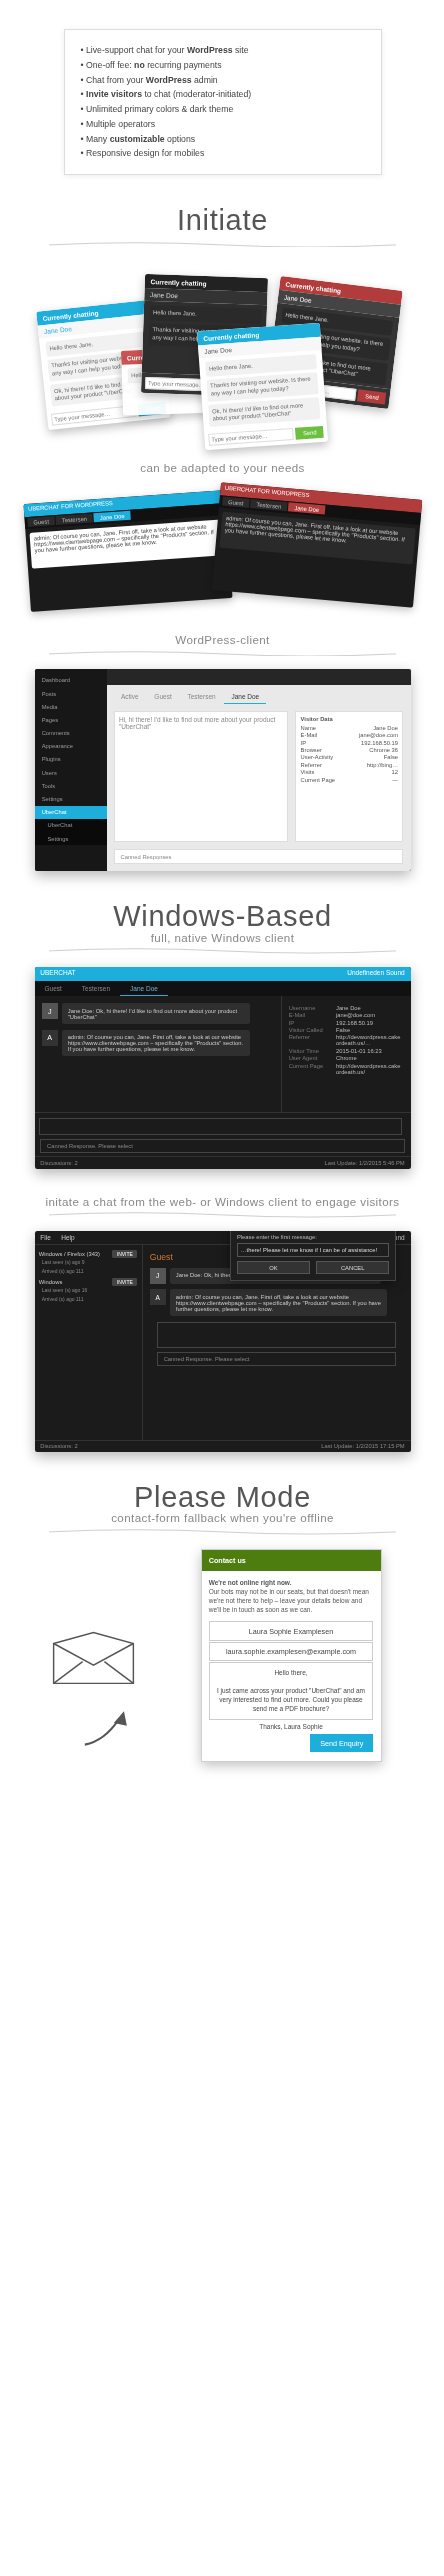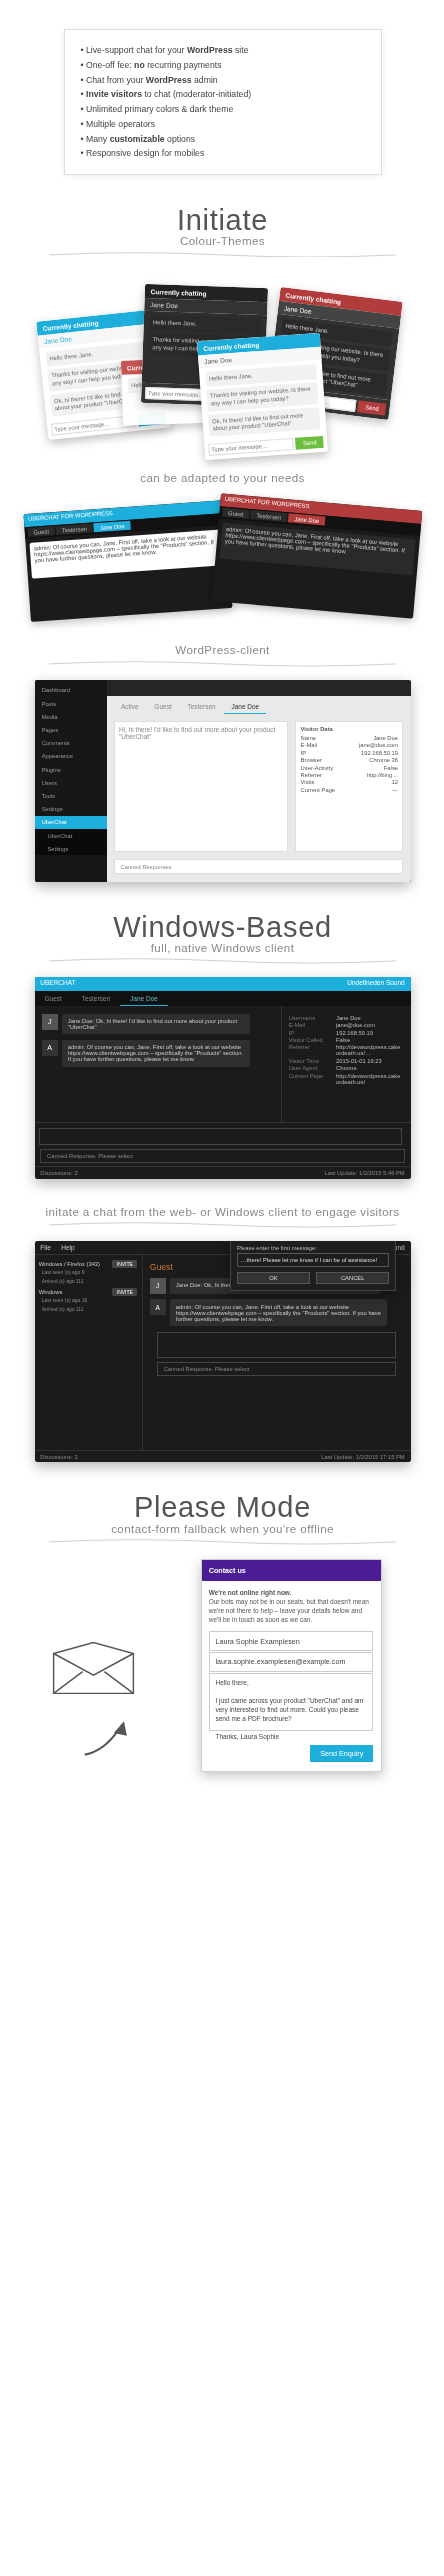--- a/index.html
+++ b/index.html
@@ -373,7 +373,6 @@
 
 <div class="section-title">
   <div class="big">Initiate</div>
-  <div class="sub">Colour-Themes</div>
   <svg class="divider-line" viewBox="0 0 480 8">
     <path d="M0 4 Q120 -2 240 4 T480 4" stroke="#bbb" stroke-width="1" fill="none"></path>
   </svg>

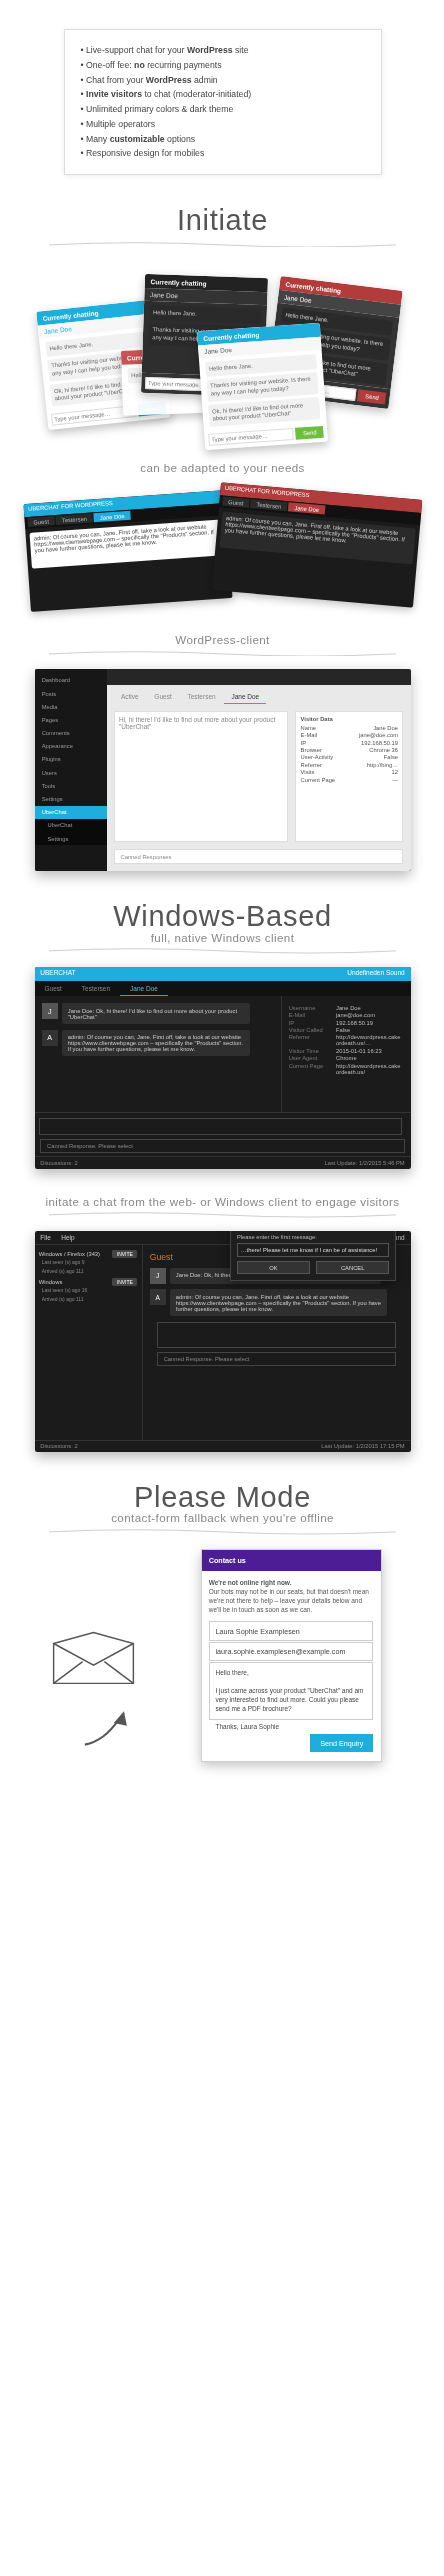--- a/index.html
+++ b/index.html
@@ -338,7 +338,7 @@
     font-size: 7.2px;
   }
   .contact-form .chdr {
-    background: #4c1d95; color: #fff; padding: 5.8px 7.2px; font-weight: bold;
+    background: #4d7c0f; color: #fff; padding: 5.8px 7.2px; font-weight: bold;
   }
   .contact-form .cbody { padding: 7.2px; color: #555; }
   .contact-form .intro { font-size: 6.5px; line-height: 1.4; margin-bottom: 7.2px; }

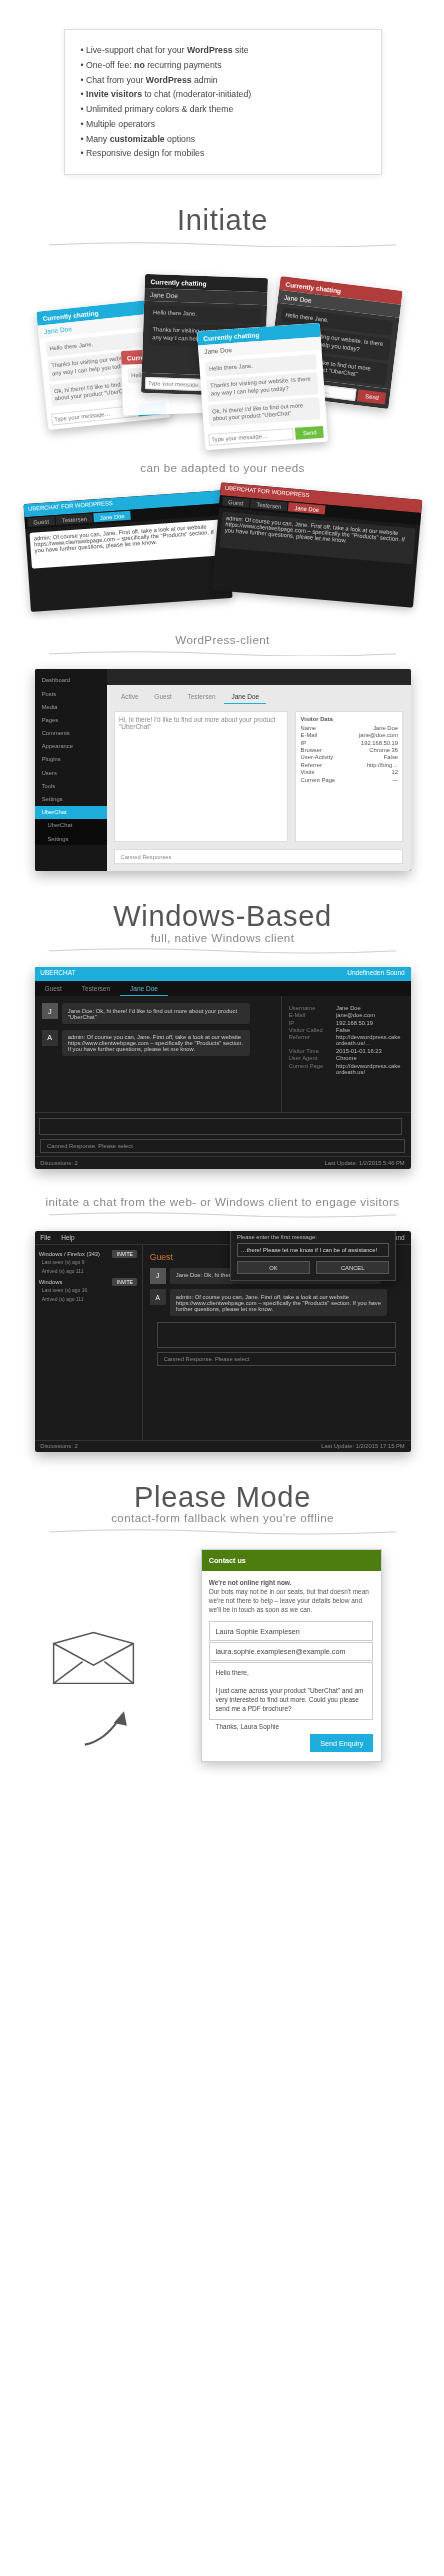--- a/index.html
+++ b/index.html
@@ -344,7 +344,7 @@
   .contact-form .intro { font-size: 6.5px; line-height: 1.4; margin-bottom: 7.2px; }
   .contact-form .field {
     border: 0.7px solid #ccc; padding: 4.3px 5.8px; margin: 1px 0;
-    font-size: 7.2px; color: #444;
+    font-size: 7.2px; color: #444; text-align: center;
   }
   .contact-form .ta { height: 58px; }
   .contact-form .ta .inner { font-size: 6.5px; line-height: 1.4; }

